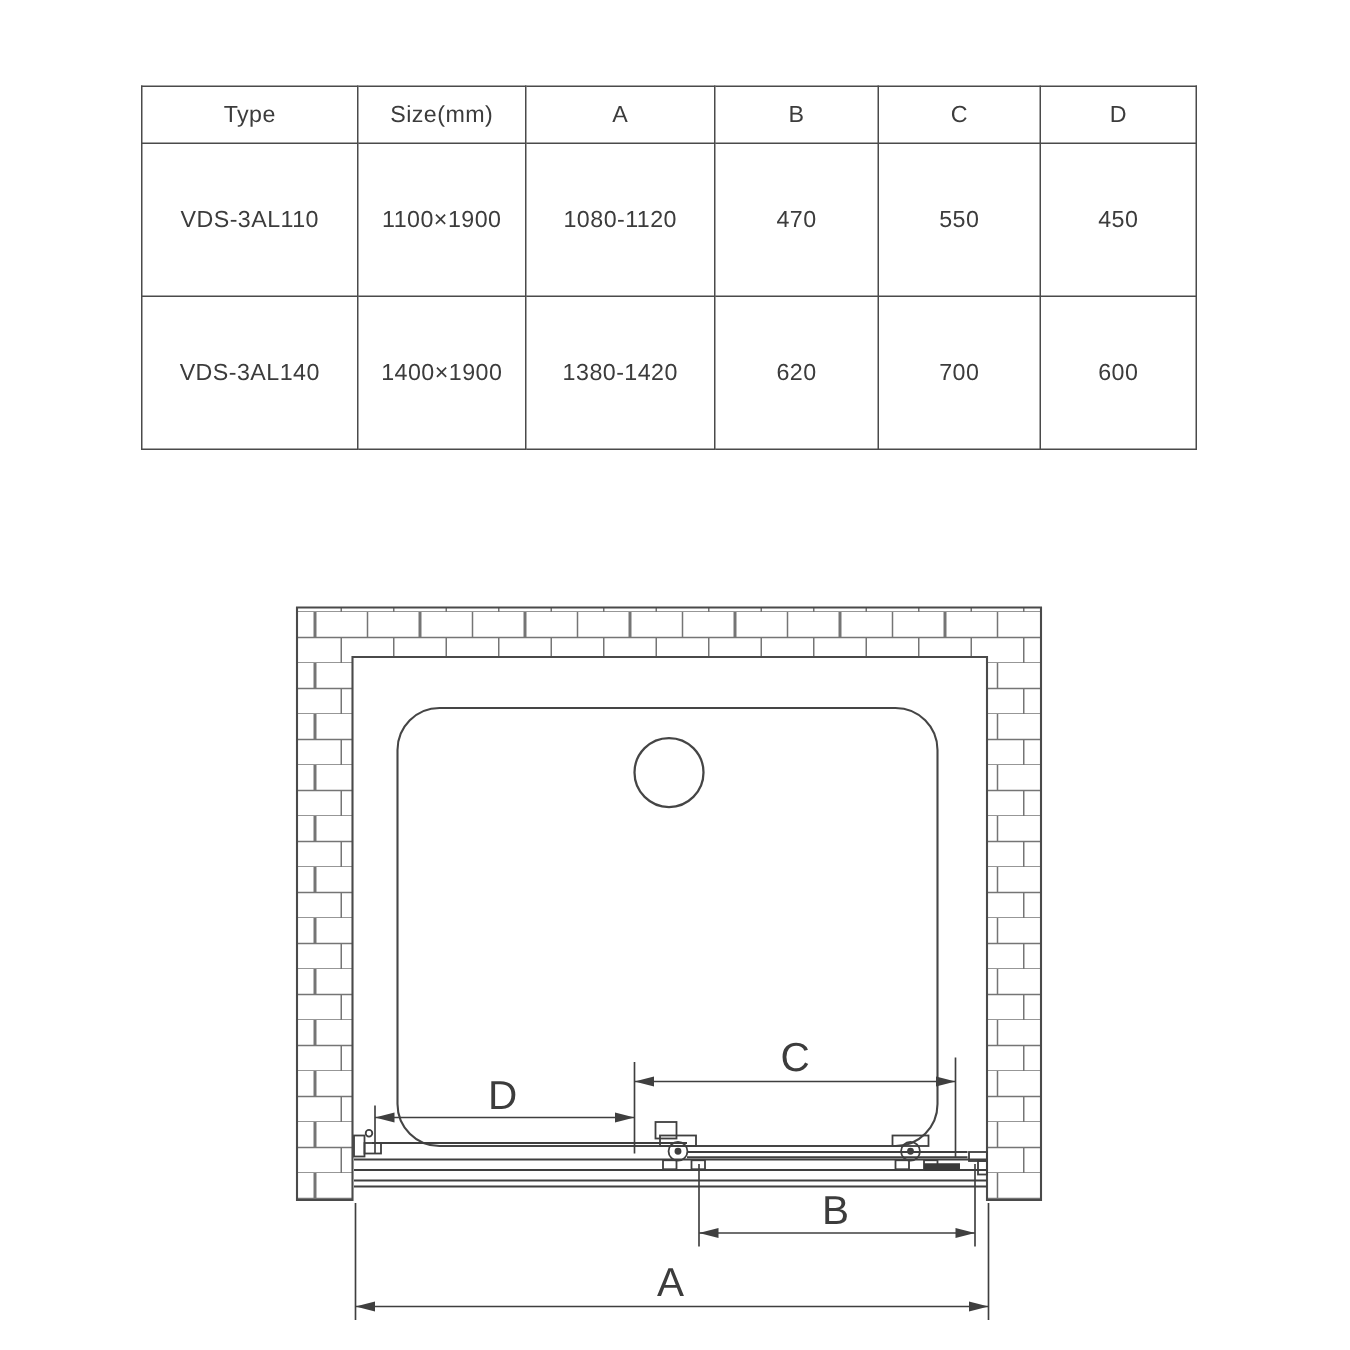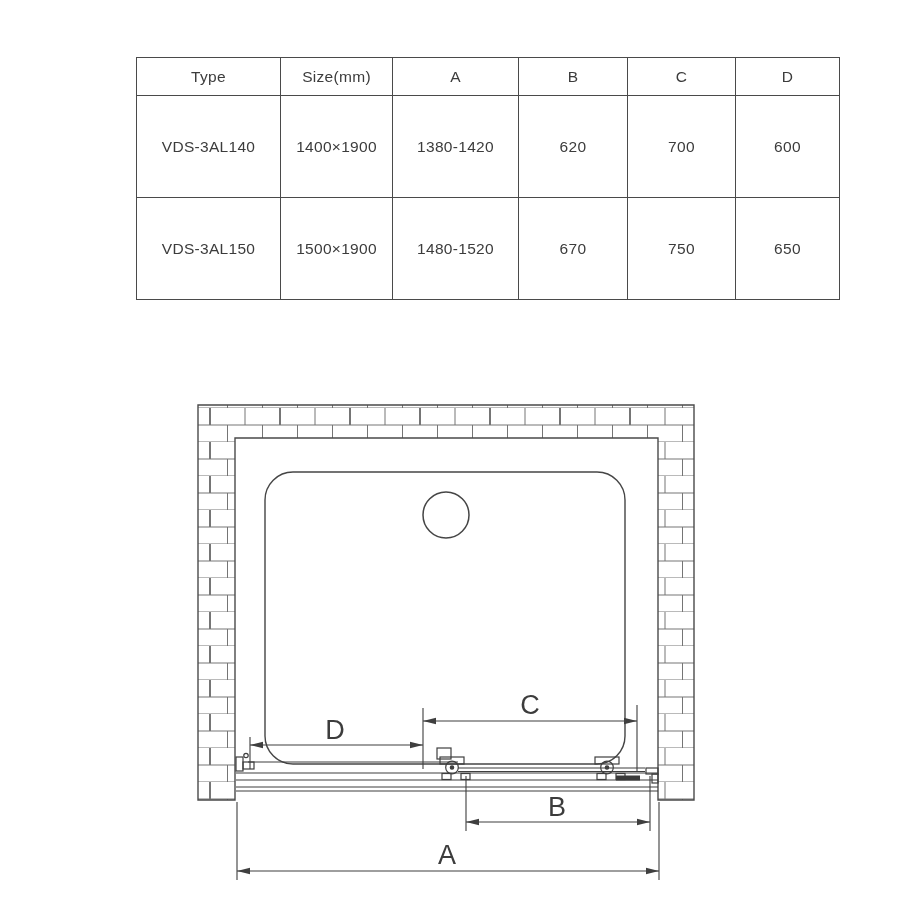--- a/index.html
+++ b/index.html
@@ -8,7 +8,7 @@
 
   table.spec{
     position:absolute;left:94px;top:57px;width:703px;height:243px;
-    border-collapse:collapse;table-layout:fixed;background:#fff;margin-left:42px;
+    border-collapse:collapse;table-layout:fixed;background:#fff;
   }
   table.spec th,table.spec td{
     border:1.5px solid #4a4a4a;text-align:center;vertical-align:middle;

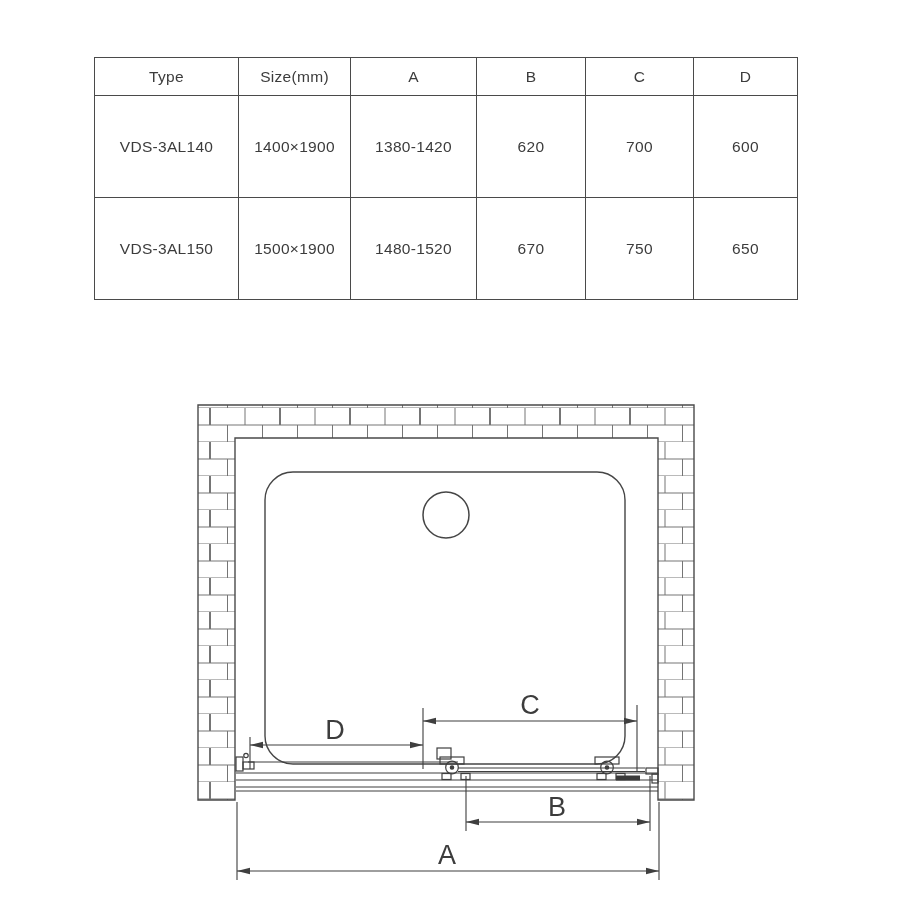--- a/index.html
+++ b/index.html
@@ -46,6 +46,14 @@
       </tr>
     </thead>
     <tbody>
+      <tr>
+        <td>VDS-3AL110</td>
+        <td>1100×1900</td>
+        <td>1080-1120</td>
+        <td>470</td>
+        <td>550</td>
+        <td>450</td>
+      </tr>
       <tr>
         <td>VDS-3AL140</td>
         <td>1400×1900</td>

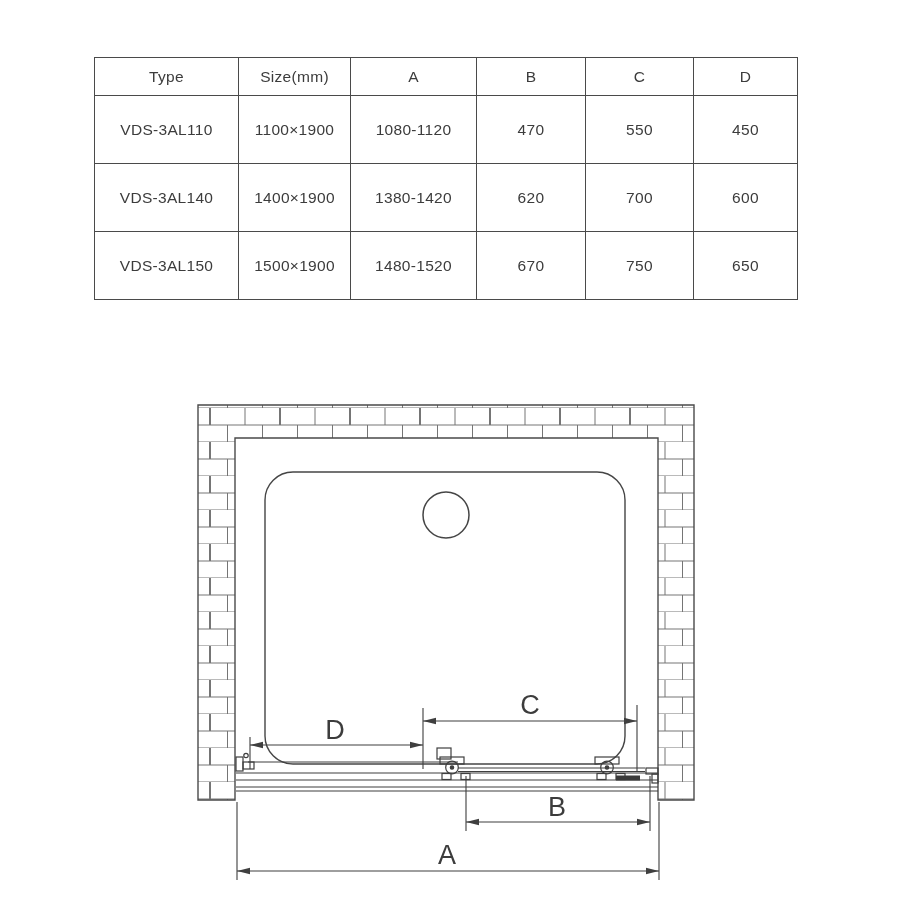--- a/index.html
+++ b/index.html
@@ -61,14 +61,6 @@
         <td>620</td>
         <td>700</td>
         <td>600</td>
-      </tr>
-      <tr>
-        <td>VDS-3AL150</td>
-        <td>1500×1900</td>
-        <td>1480-1520</td>
-        <td>670</td>
-        <td>750</td>
-        <td>650</td>
       </tr>
     </tbody>
   </table>

